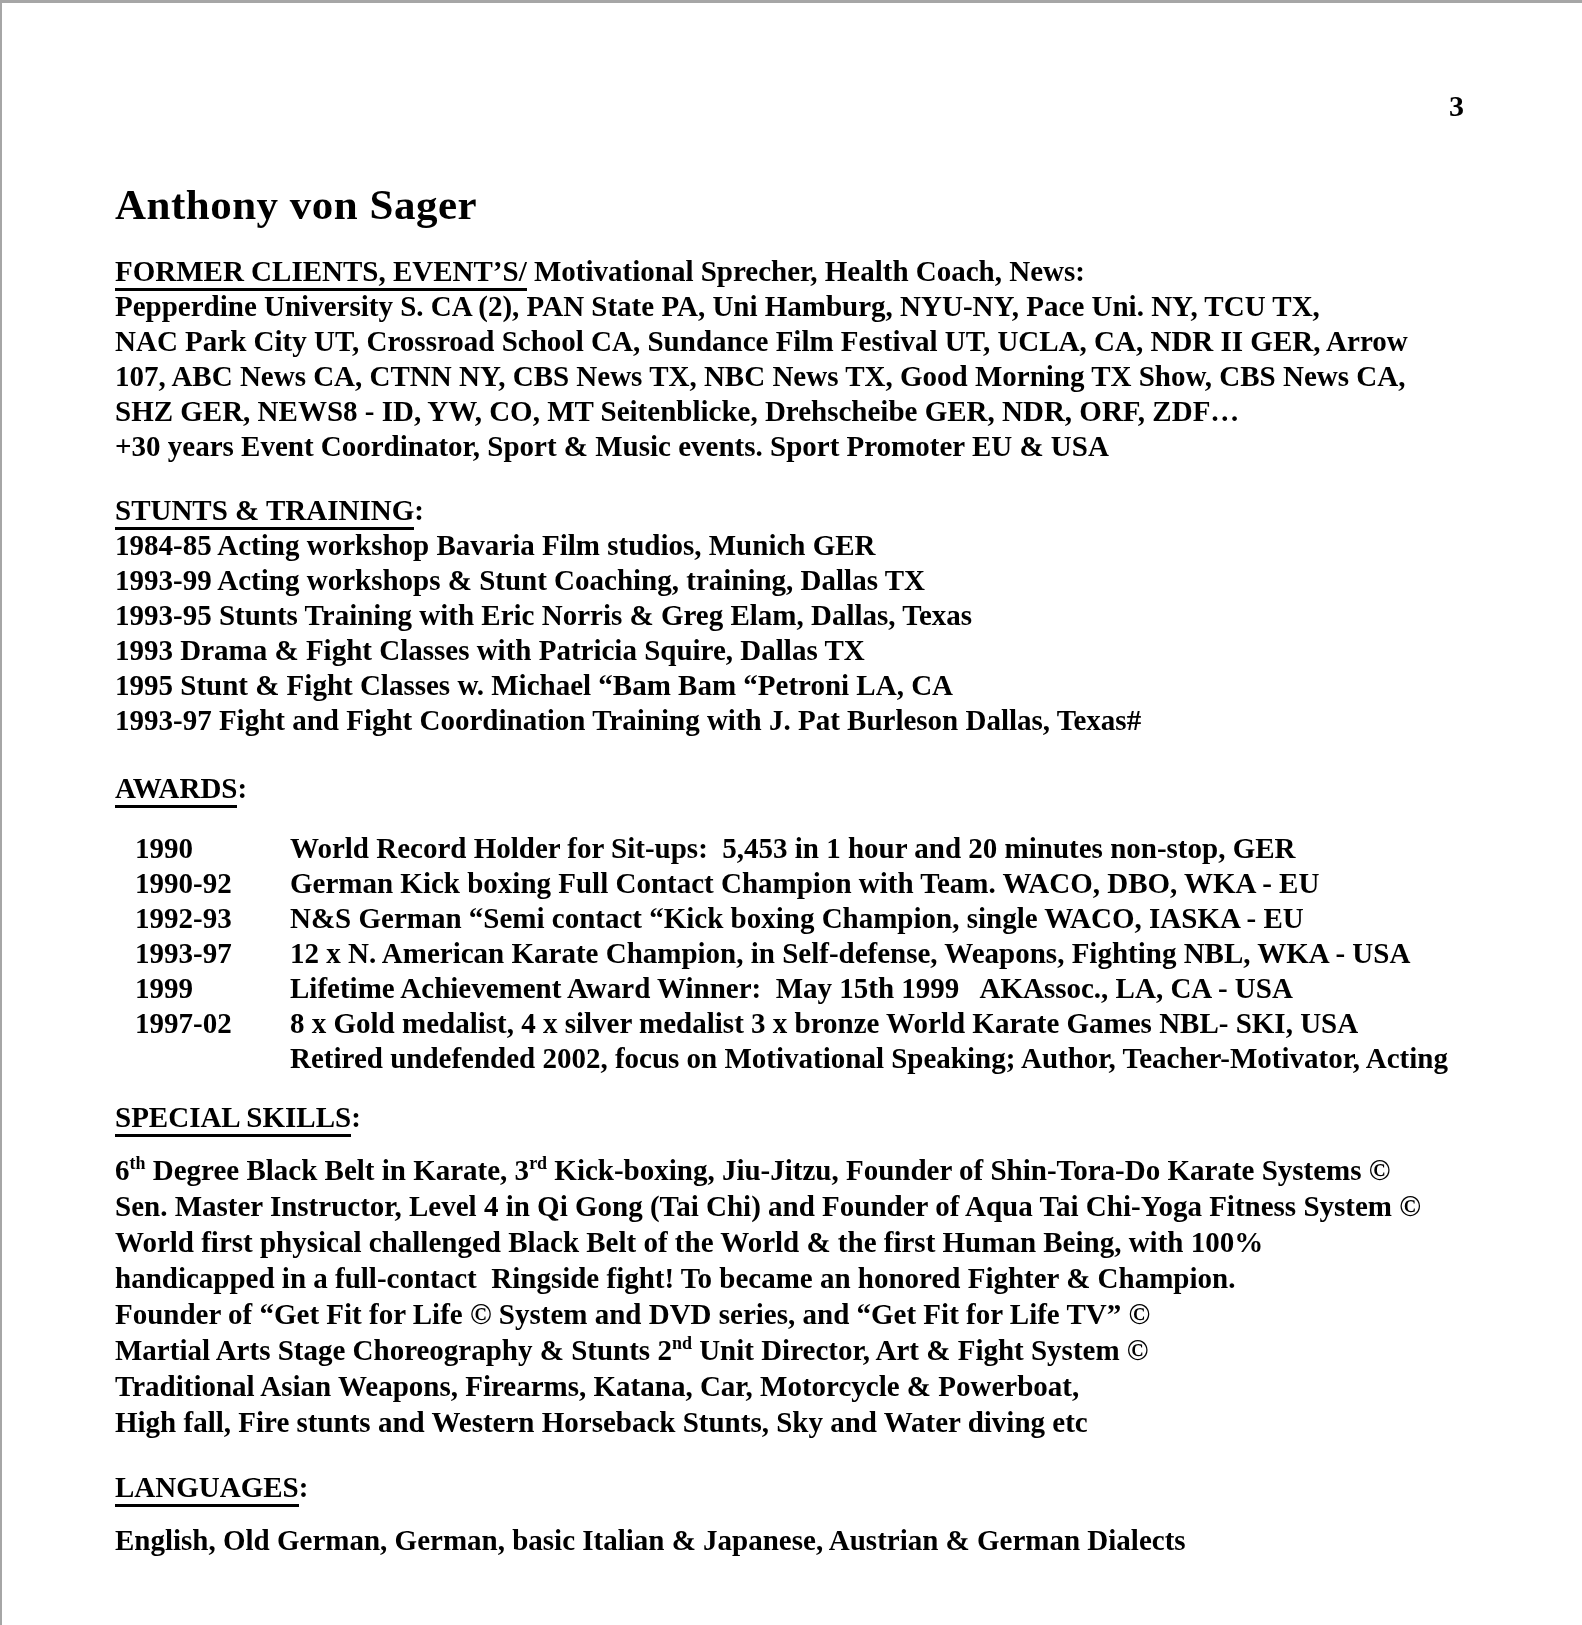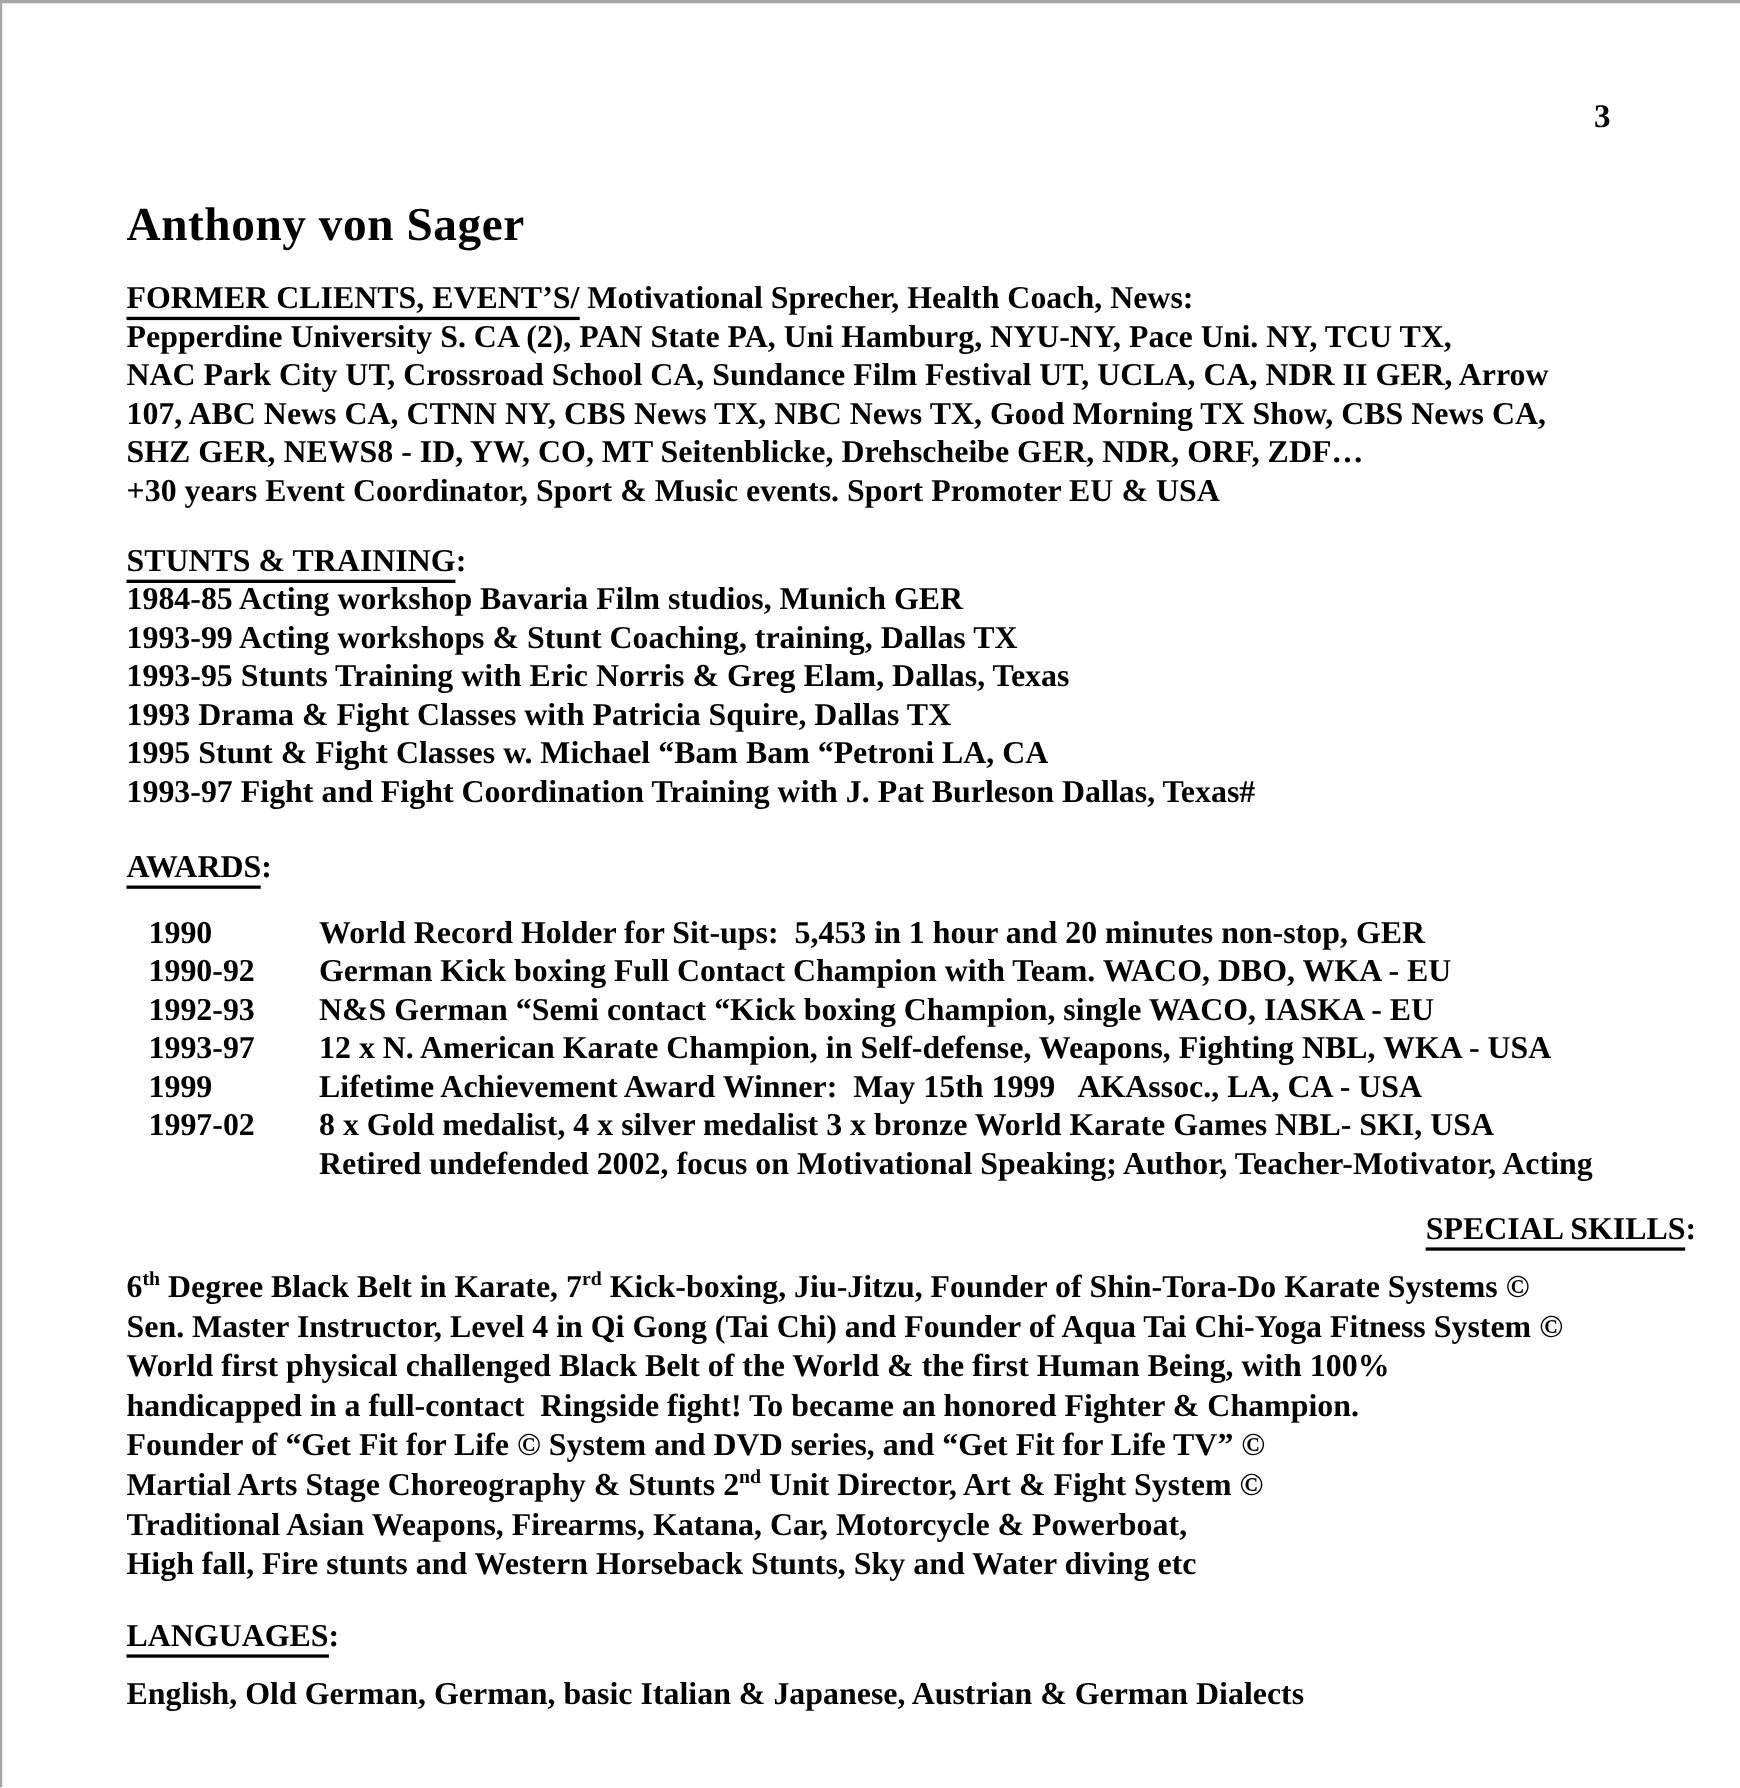--- a/index.html
+++ b/index.html
@@ -51,7 +51,7 @@
   .sec-clients .heading   { margin-top: 25px; }
   .sec-stunts .heading    { margin-top: 29px; }
   .sec-awards .heading    { margin-top: 33px; }
-  .sec-skills .heading    { margin-top: 24px; text-align: right; }
+  .sec-skills .heading    { margin-top: 24px; }
   .sec-languages .heading { margin-top: 30px; }
 
   .awards-rows { margin-top: 25px; margin-left: 20px; }

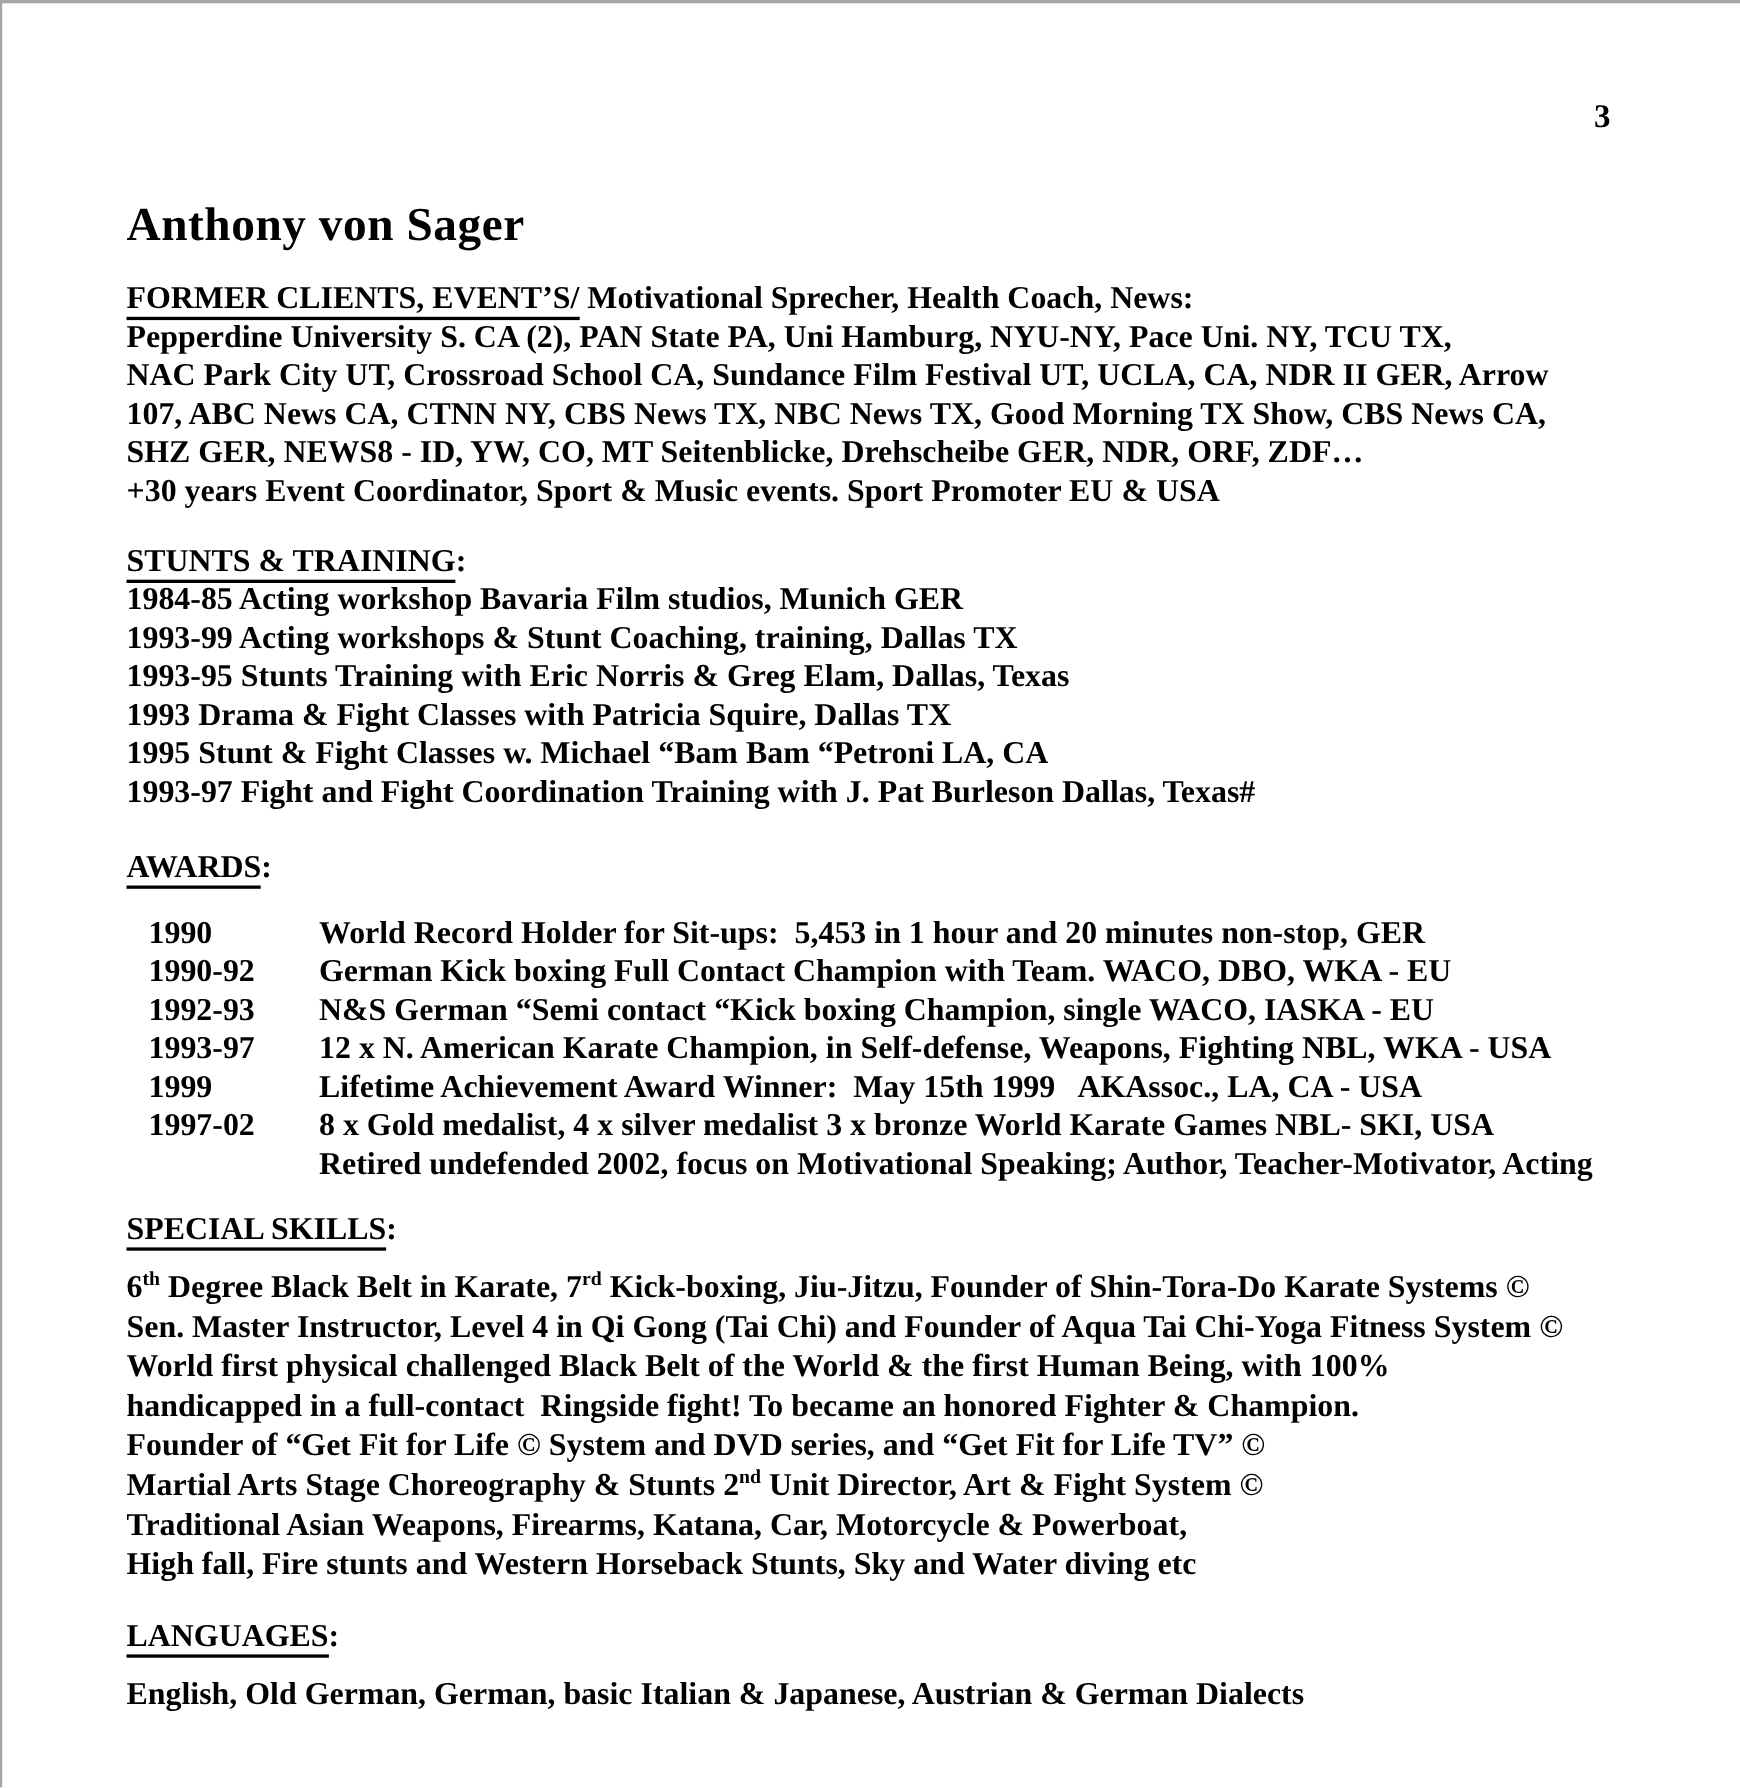--- a/index.html
+++ b/index.html
@@ -159,7 +159,7 @@
       <div class="line heading"><span class="u">SPECIAL SKILLS</span><span>:</span></div>
       <div class="skills-lines">
 
-      <div class="line"><span>6</span><sup>th</sup><span> Degree Black Belt in Karate, 7</span><sup>rd</sup><span> Kick-boxing, Jiu-Jitzu, Founder of Shin-Tora-Do Karate Systems ©</span></div>
+      <div class="line"><span>6</span><sup>th</sup><span> Degree Black Belt in Karate, 3</span><sup>rd</sup><span> Kick-boxing, Jiu-Jitzu, Founder of Shin-Tora-Do Karate Systems ©</span></div>
           <div class="line"><span>Sen. Master Instructor, Level 4 in Qi Gong (Tai Chi) and Founder of Aqua Tai Chi-Yoga Fitness System ©</span></div>
           <div class="line"><span>World first physical challenged Black Belt of the World &amp; the first Human Being, with 100%</span></div>
           <div class="line"><span>handicapped in a full-contact  Ringside fight! To became an honored Fighter &amp; Champion.</span></div>

